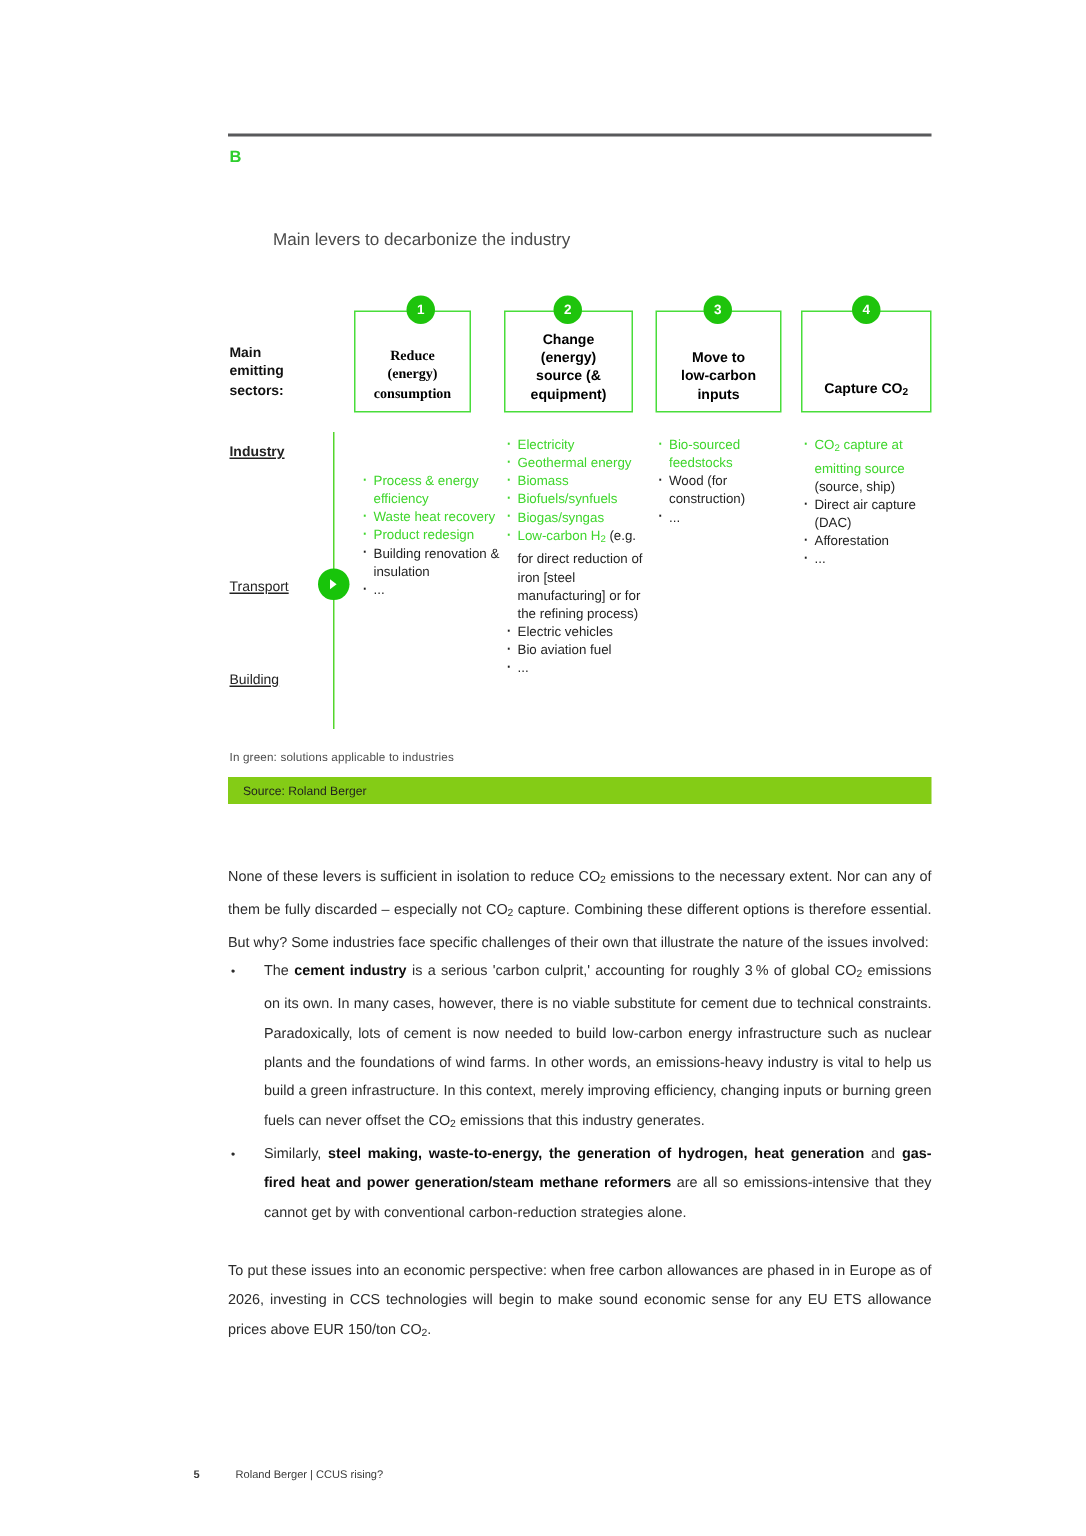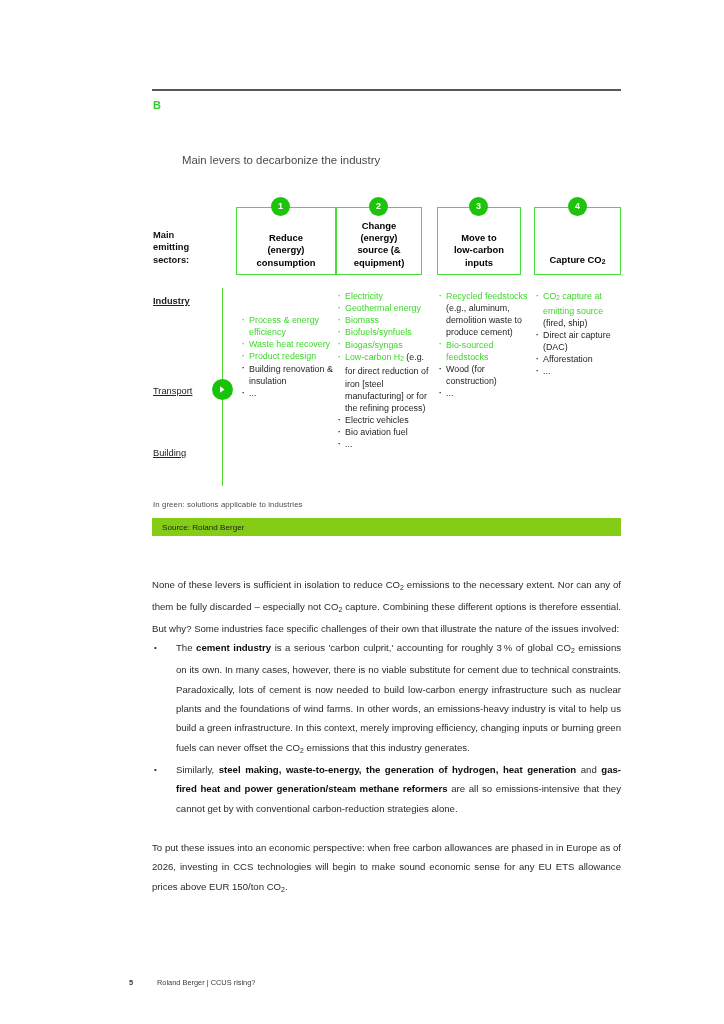--- a/index.html
+++ b/index.html
@@ -248,7 +248,7 @@
     </div>
 
     <div id="lever-boxes">
-        <div class="lever-box" style="left: 236px; width: 100px;">
+        <div class="lever-box" style="left: 236px; width: 78px; font-family: Liberation Serif, serif;">
           <div class="lever-title">Reduce<br>(energy)<br>consumption</div>
         </div>
         <div class="lever-badge" style="left: 271px;">1</div>

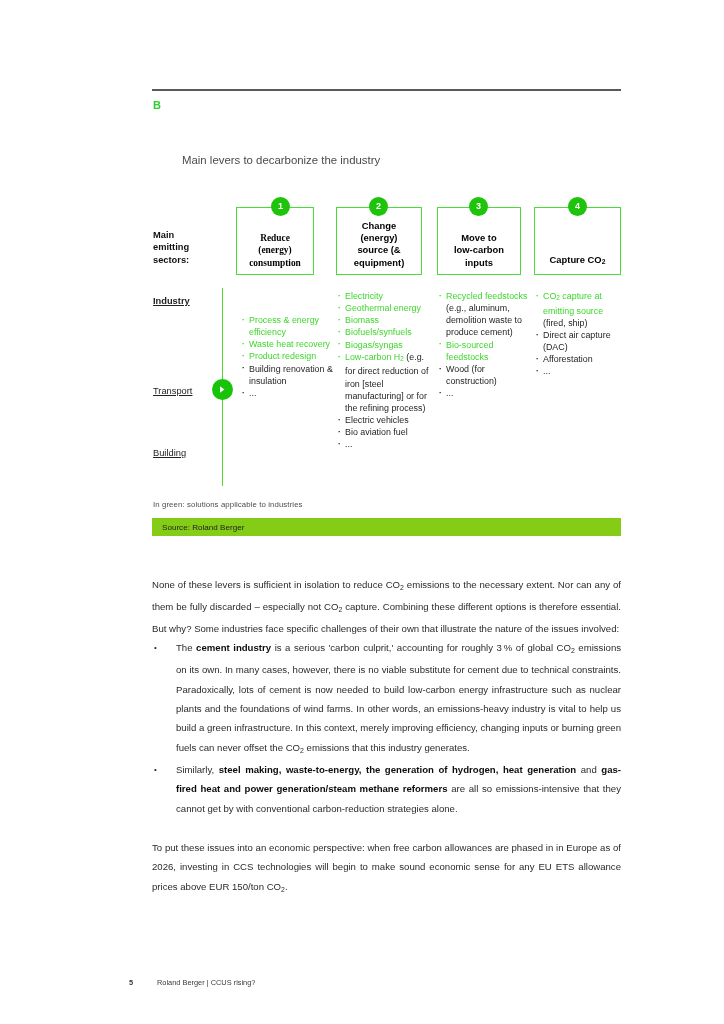--- a/index.html
+++ b/index.html
@@ -290,7 +290,6 @@
         </div>
         <div class="lever-col" style="left: 437px; width: 94px;">
           <ul>
-            <li class="green">Recycled feedstocks<span style="color:#1f1f1f"> (e.g., aluminum, demolition waste to produce cement)</span></li>
             <li class="green">Bio-sourced feedstocks</li>
             <li>Wood (for construction)</li>
             <li>...</li>

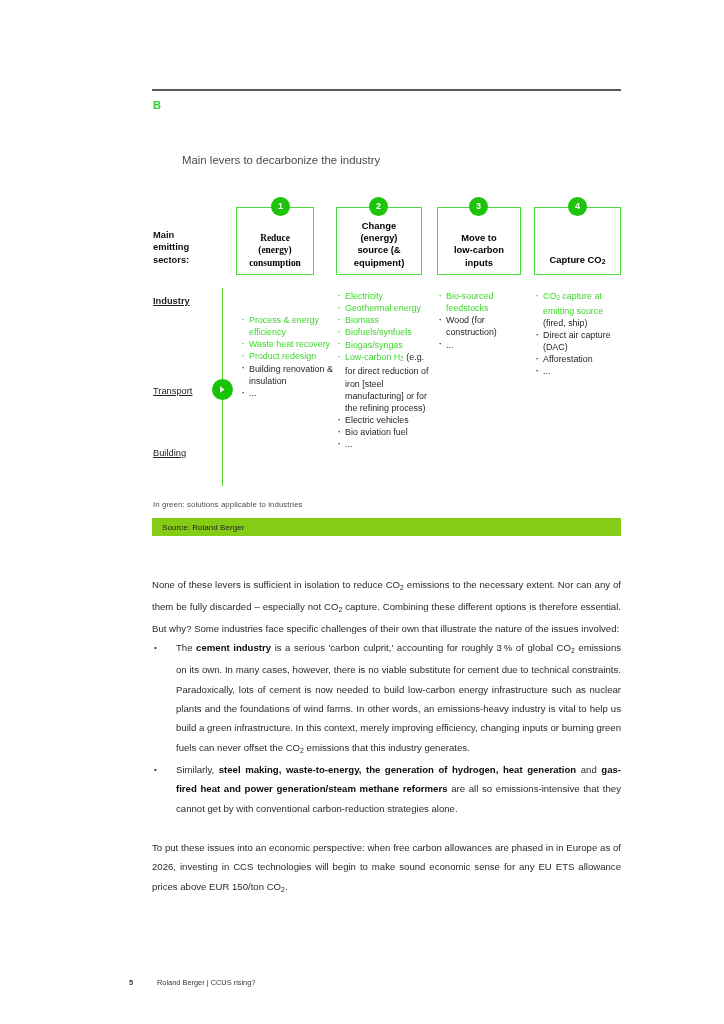--- a/index.html
+++ b/index.html
@@ -297,7 +297,7 @@
         </div>
         <div class="lever-col" style="left: 534px; width: 94px;">
           <ul>
-            <li class="green">CO<sub>2</sub> capture at emitting source<span style="color:#1f1f1f"> (fired, ship)</span></li>
+            <li class="green">CO<sub>2</sub> capture at emitting source<span style="color:#1f1f1f"> (source, ship)</span></li>
             <li>Direct air capture (DAC)</li>
             <li>Afforestation</li>
             <li>...</li>

